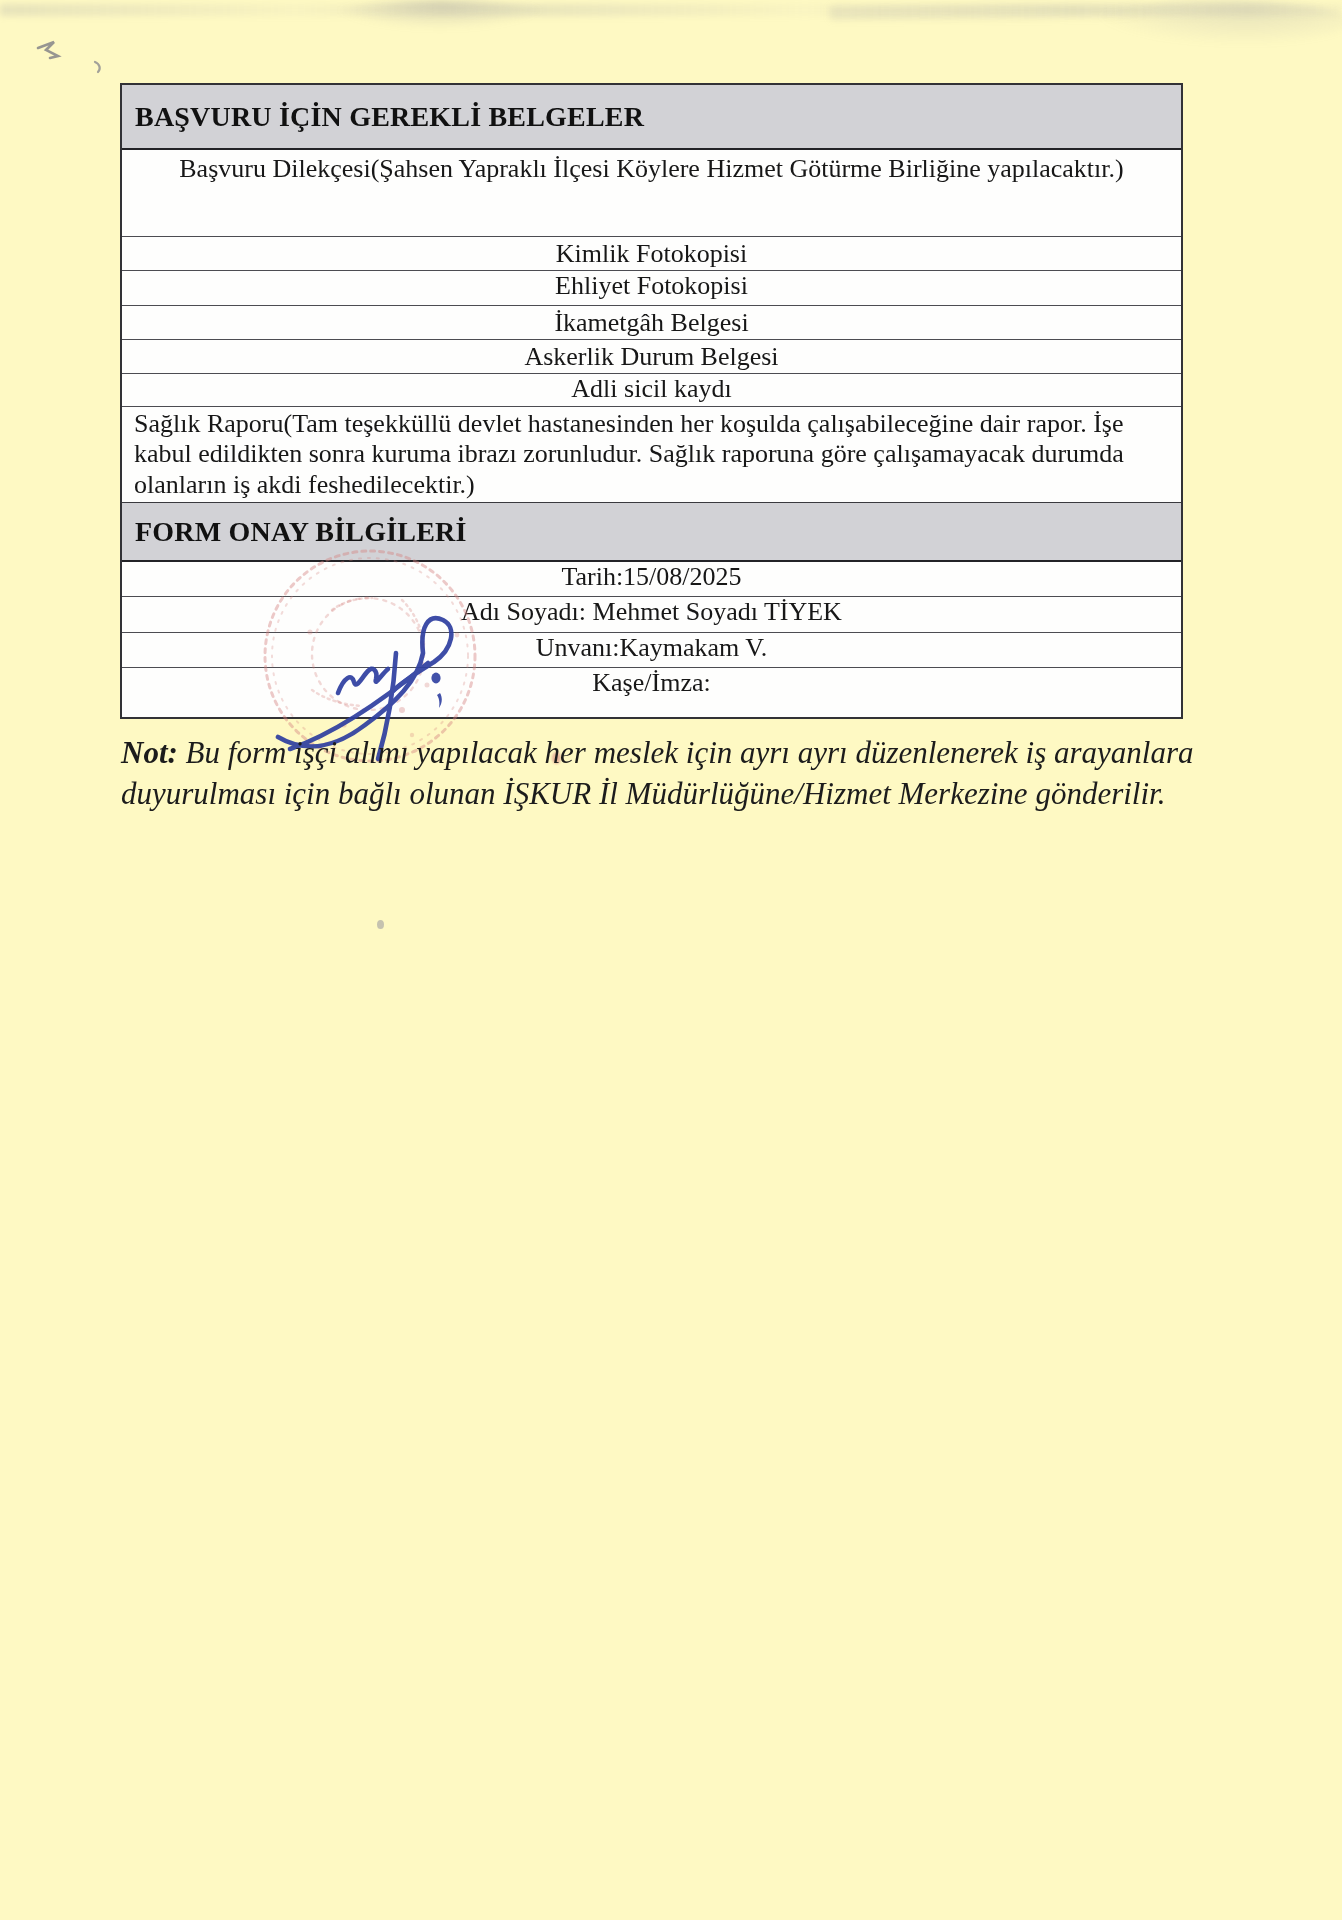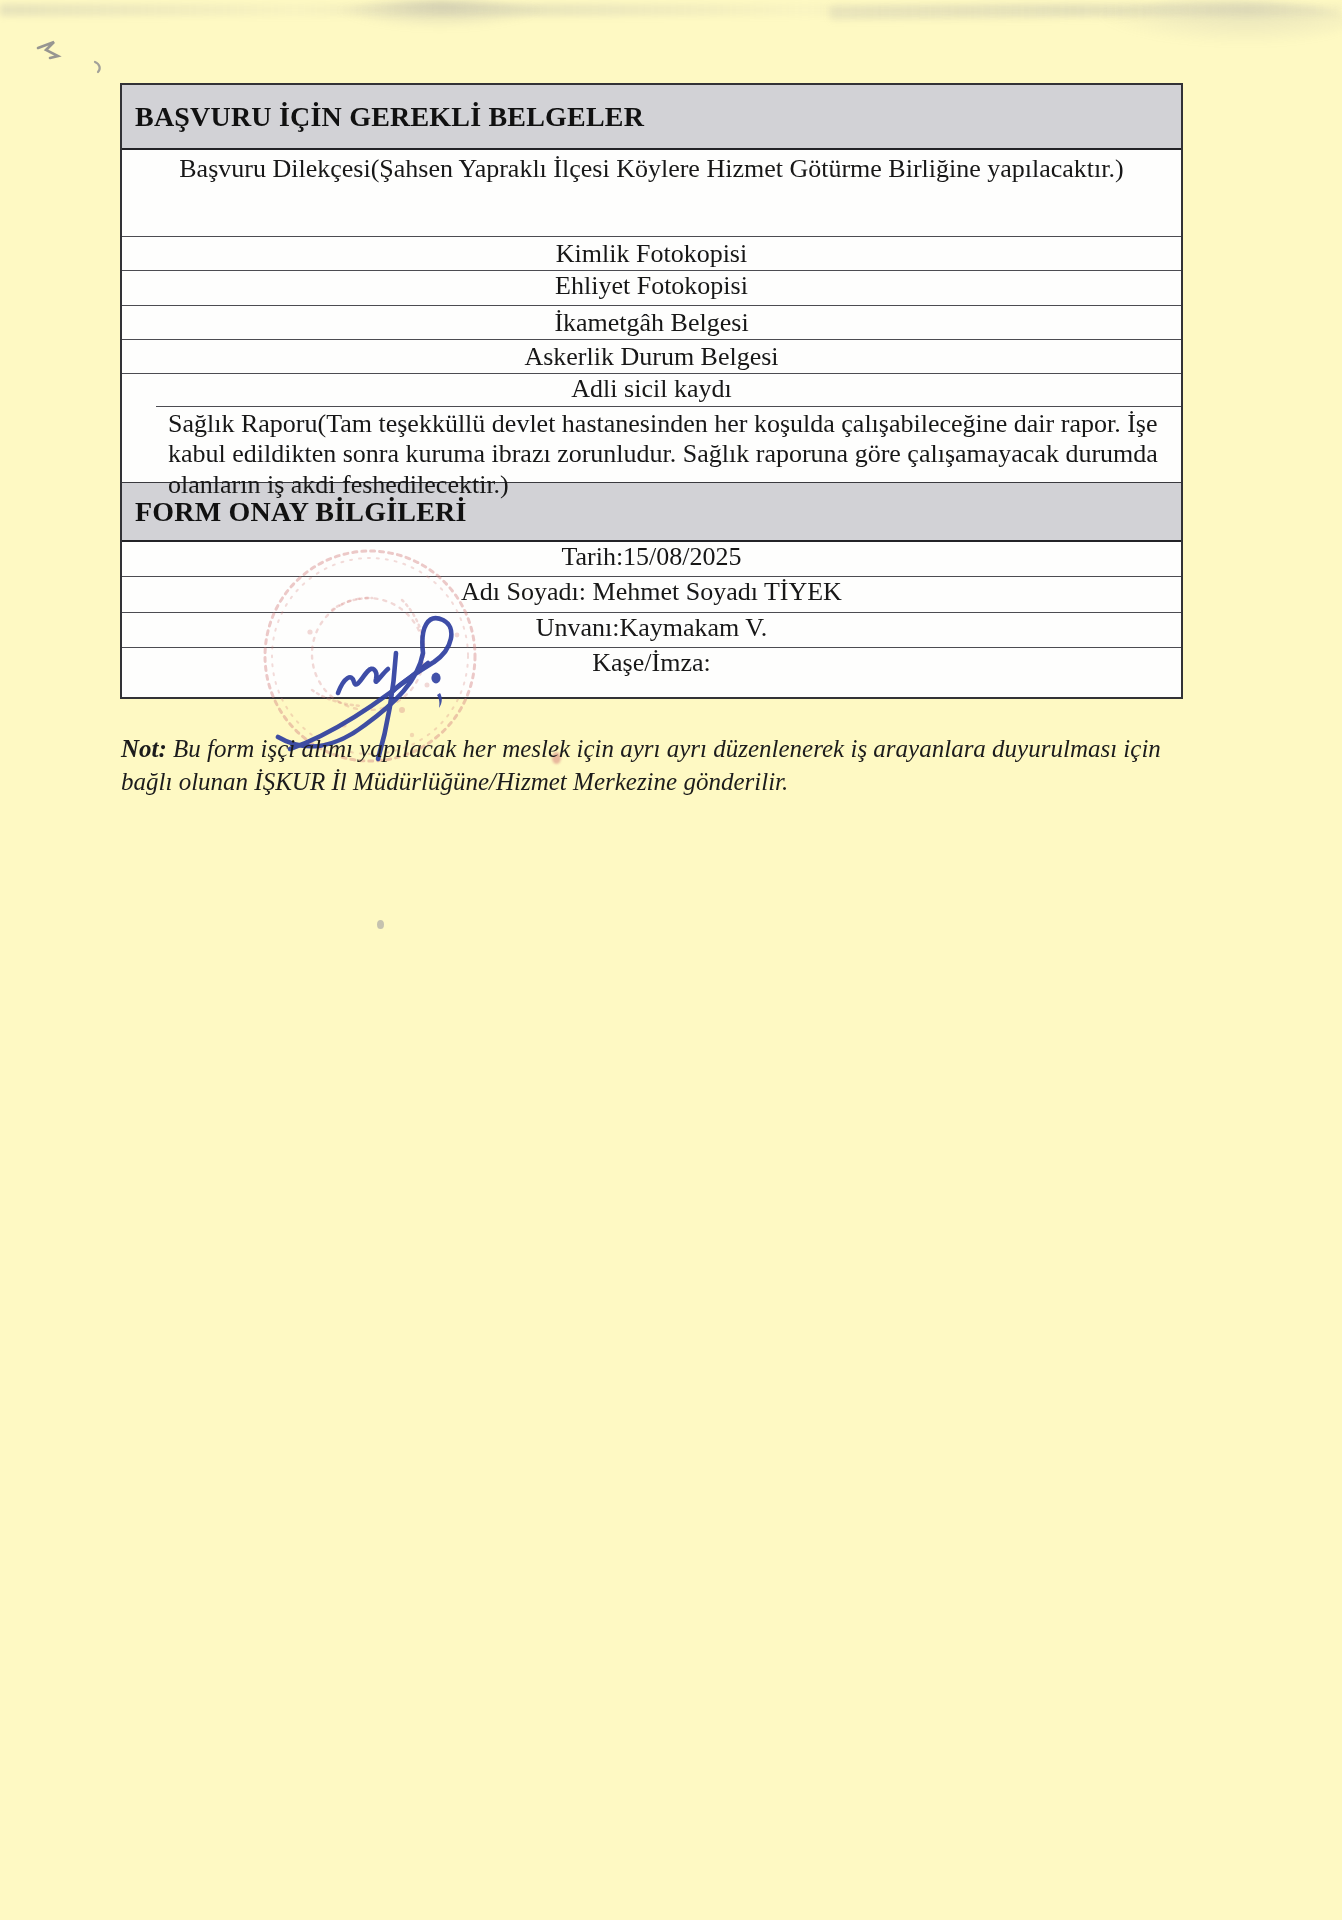--- a/index.html
+++ b/index.html
@@ -55,7 +55,7 @@
   .r-single{height:34px;align-items:center;}
   .r35{height:35px;}
   .r33{height:33px;}
-  .r-wrap{height:76px;line-height:30.4px;display:block;padding-top:2px;margin-left:34px;}
+  .r-wrap{height:96px;line-height:30.4px;display:block;padding-top:2px;}
   .r36{height:36px;}
   .r-sig{height:50px;justify-content:center;}
   

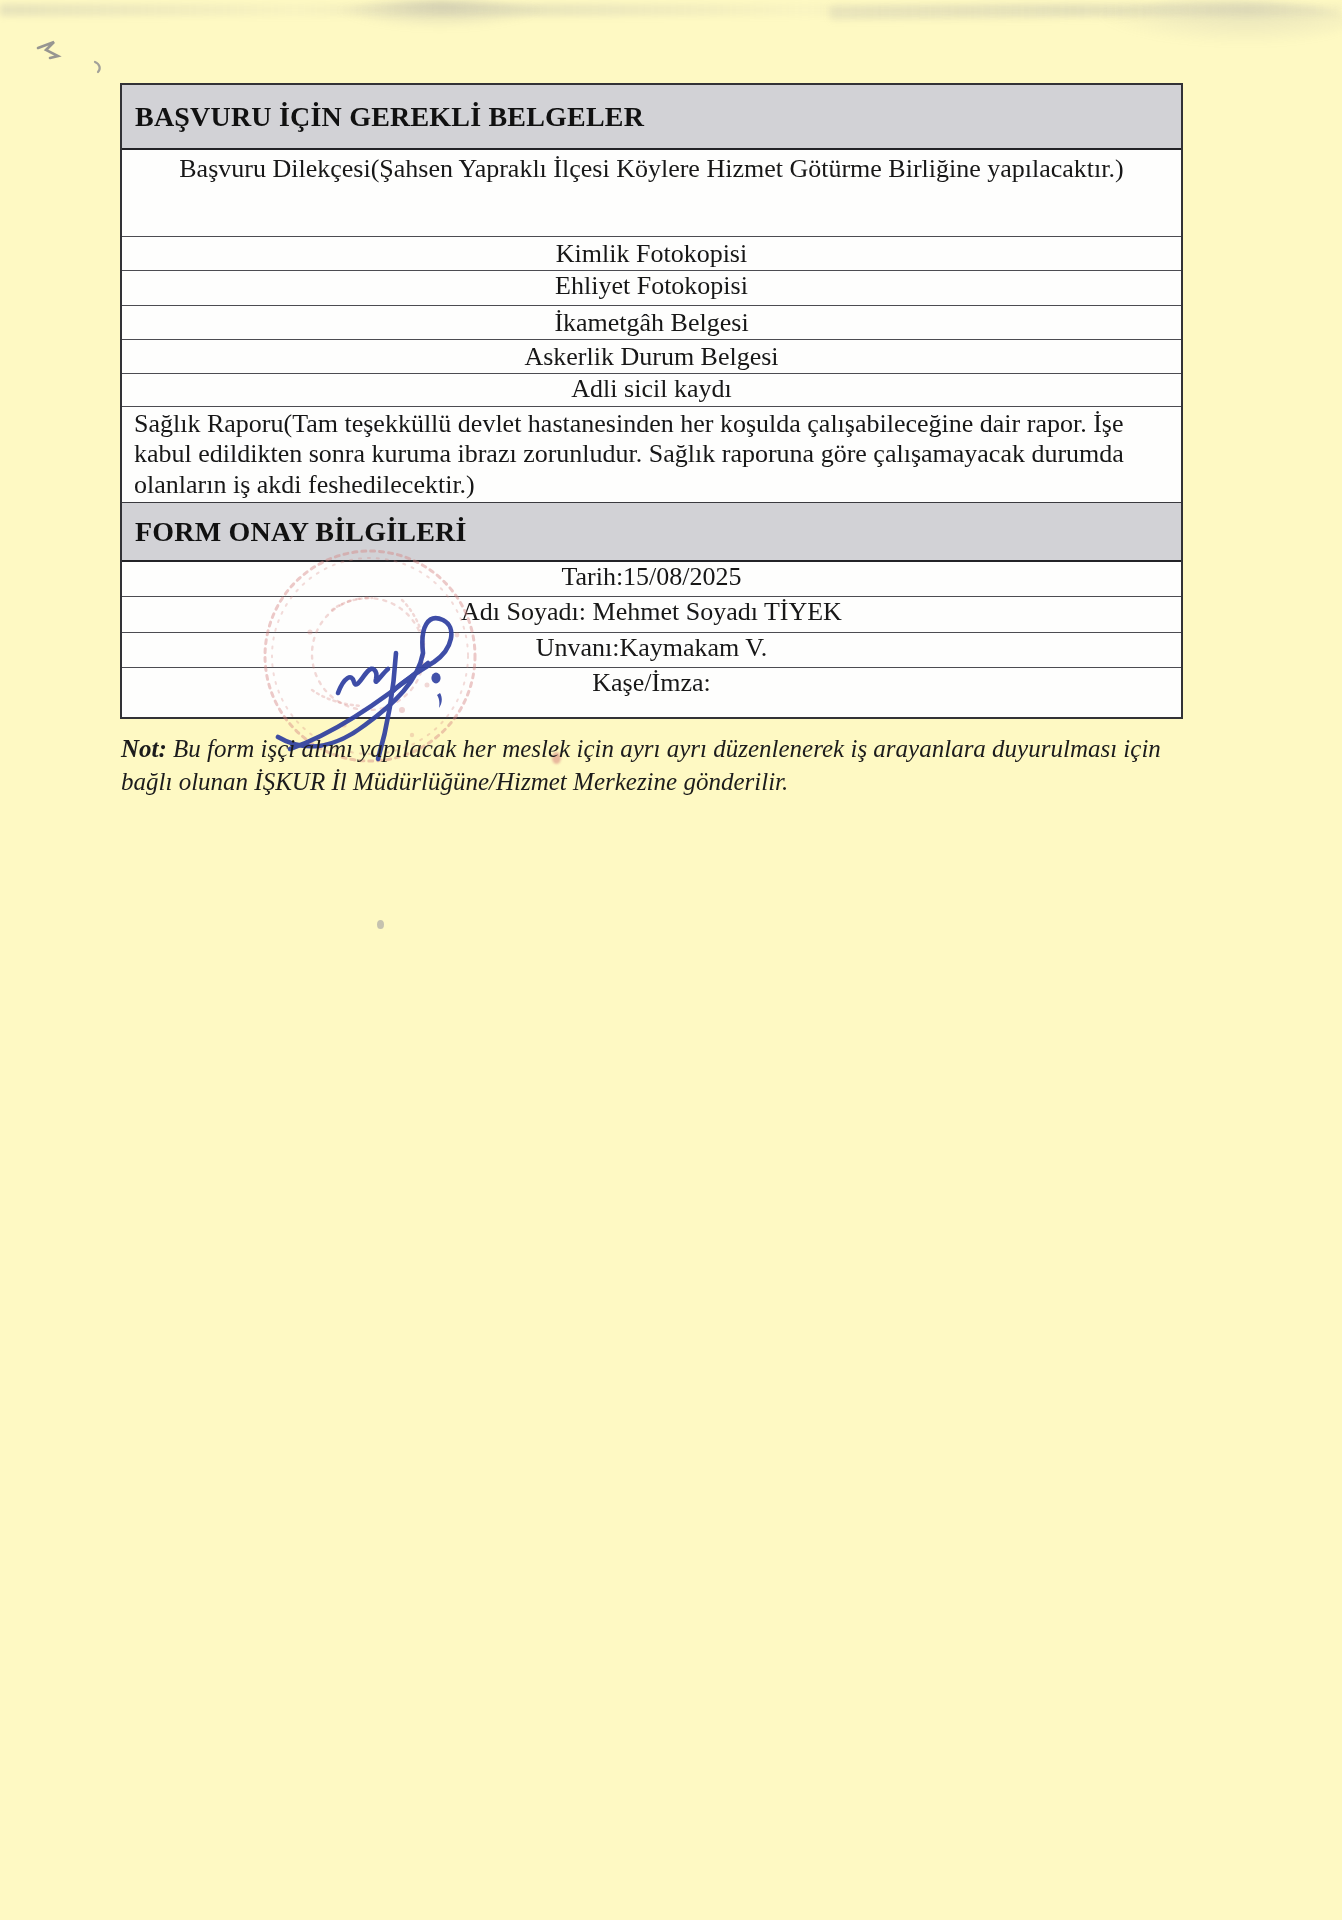--- a/index.html
+++ b/index.html
@@ -61,7 +61,7 @@
   
   .note{
     position:absolute;left:121px;top:732px;width:1080px;
-    font-size:25px;line-height:1.33;font-style:italic;color:#1c1c1c;
+    font-size:31px;line-height:1.33;font-style:italic;color:#1c1c1c;
   }
   .note-label{font-weight:bold;}
   

